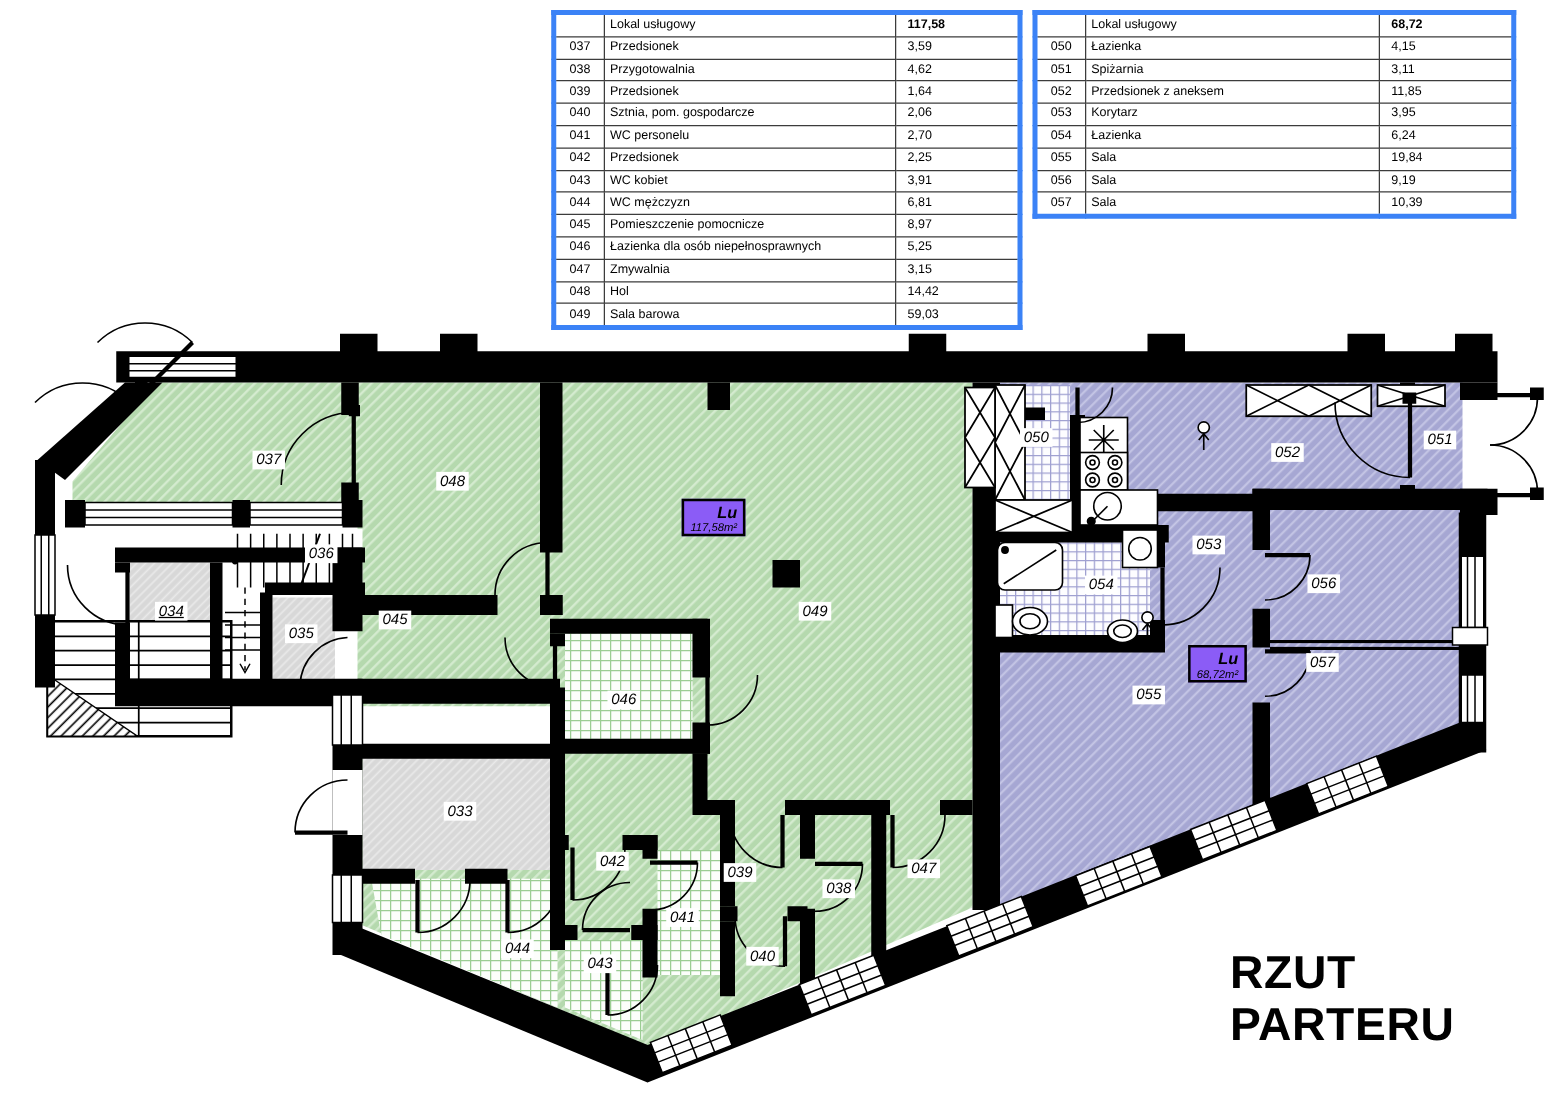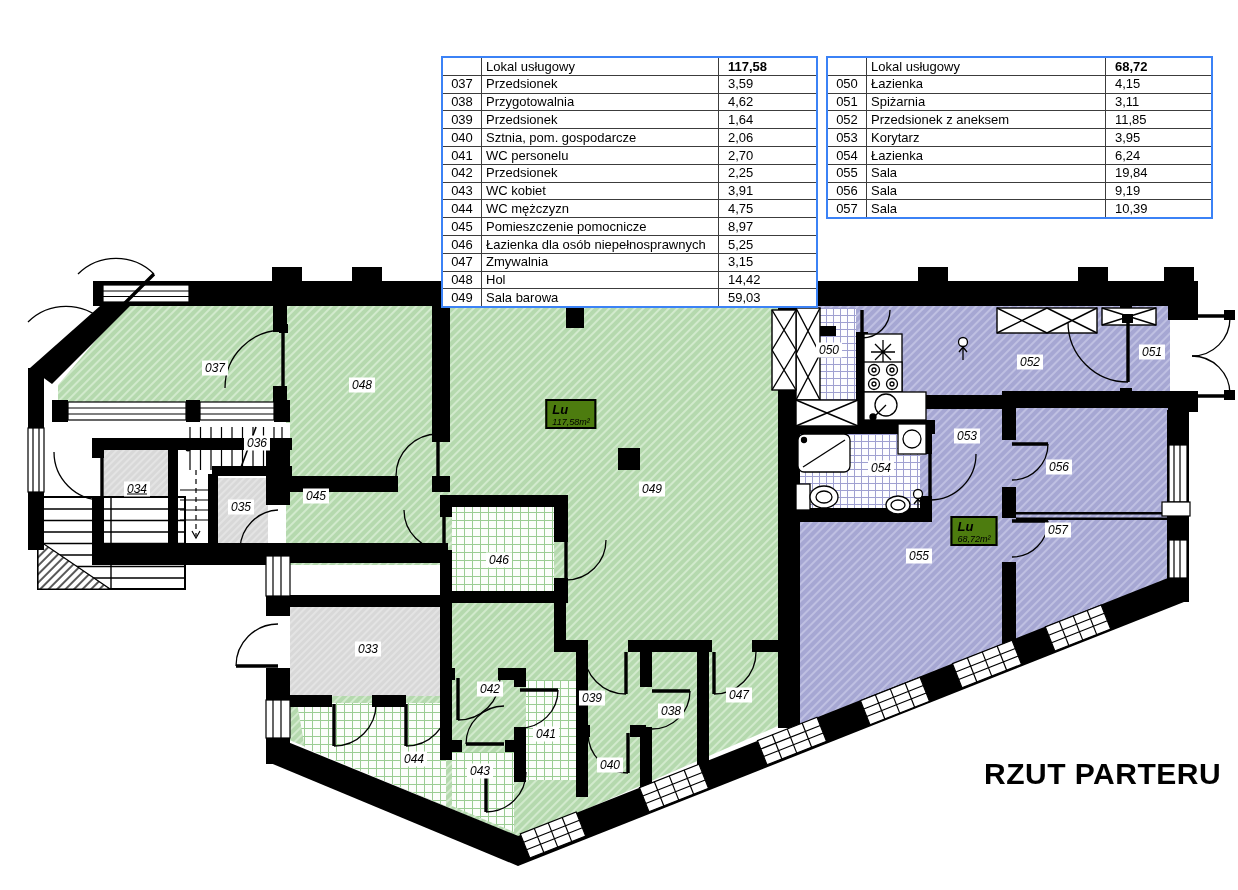--- a/index.html
+++ b/index.html
@@ -8,8 +8,8 @@
   #plan-svg{position:absolute;left:0;top:0;}
 
   
-  .area-table{position:absolute;top:8px;border-collapse:collapse;font-size:13px;
-              border:2px solid #3b82f6;background:#fff;table-layout:fixed;margin-top:48px;}
+  .area-table{position:absolute;top:8px;border-collapse:collapse;font-size:10px;
+              border:4px solid #3b82f6;background:#fff;table-layout:fixed;}
   .t-green{left:441px;width:377px;}
   .t-purple{left:826px;width:387px;}
   .area-table td{border:1px solid #3c3c3c;height:16.8px;padding:0 4px;line-height:1.05;

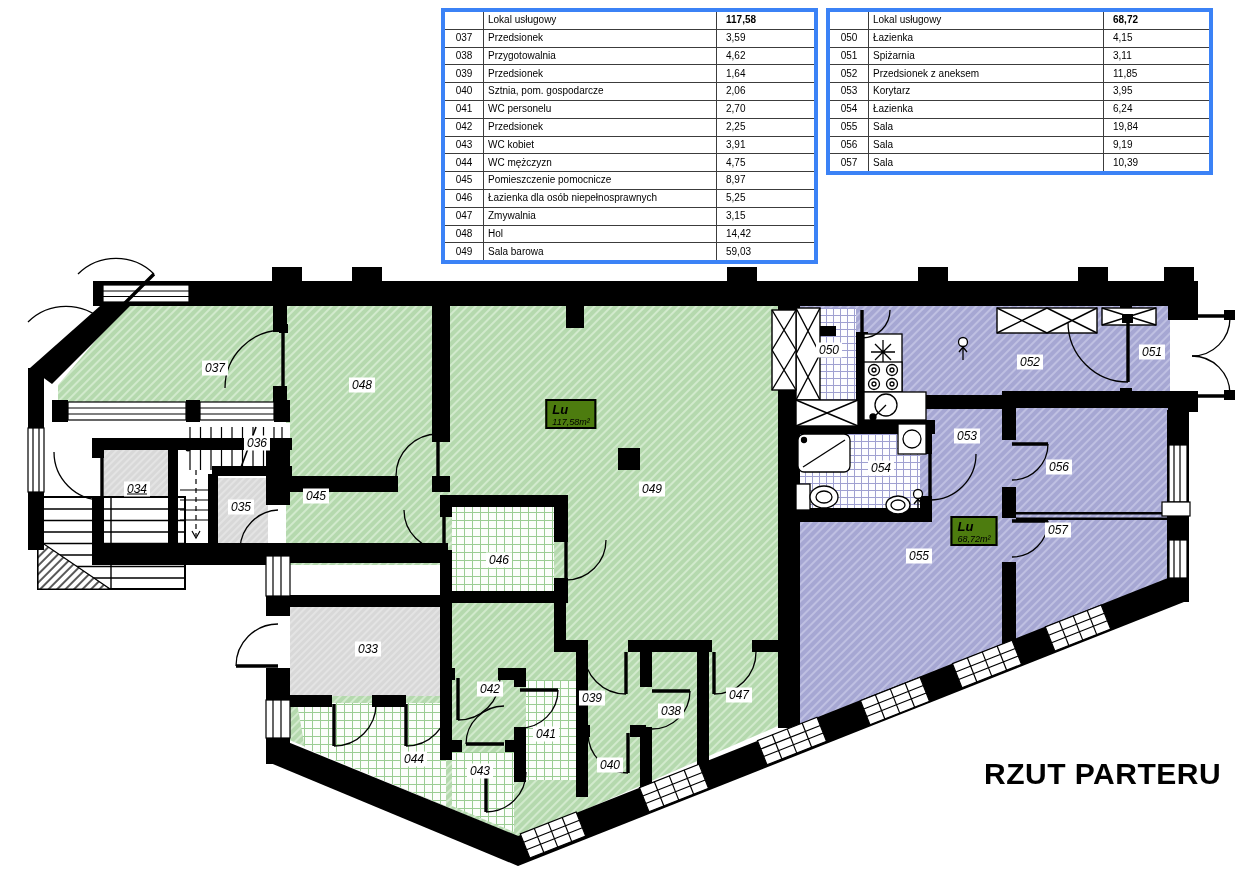--- a/index.html
+++ b/index.html
@@ -379,7 +379,7 @@
         <tr>
           <td class="c-num">044</td>
           <td class="c-name">WC mężczyzn</td>
-          <td class="c-val">4,75</td>
+          <td class="c-val">6,81</td>
         </tr>
         <tr>
           <td class="c-num">045</td>

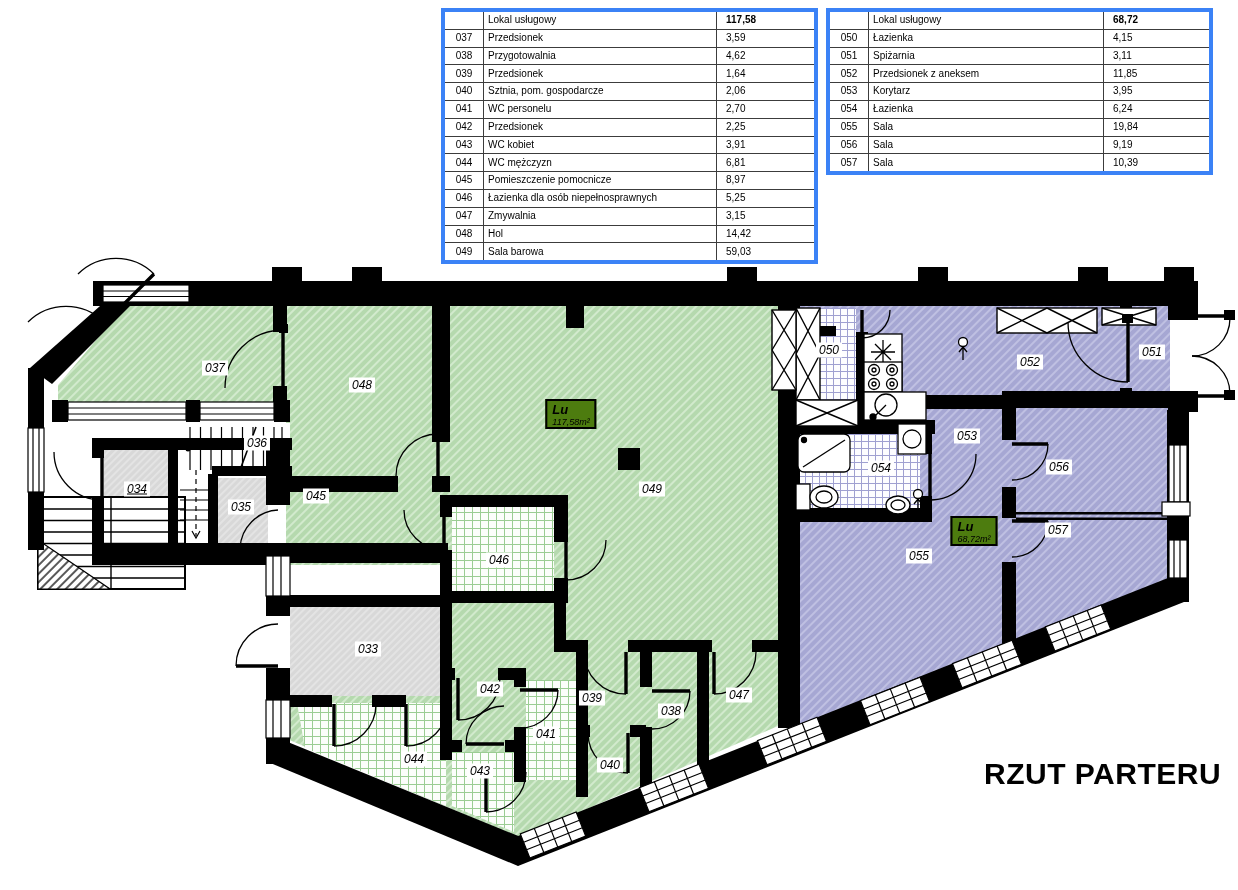--- a/index.html
+++ b/index.html
@@ -25,8 +25,8 @@
   .room-label{position:absolute;transform:translate(-50%,-50%);background:#fff;
               font:italic 12px "Liberation Sans",sans-serif;padding:0 3px;line-height:15px;
               white-space:nowrap;z-index:4;}
-  .area-label{position:absolute;transform:translate(-50%,-50%);background:#4d7c0f;
-              border:2px solid #000;text-align:left;padding:1px 5px 0;z-index:4;line-height:1;}
+  .area-label{position:absolute;transform:translate(-50%,-50%);background:#8b5cf6;
+              border:2px solid #000;text-align:right;padding:1px 5px 0;z-index:4;line-height:1;}
   .area-label .t{font:italic bold 13px "Liberation Sans",sans-serif;display:block;}
   .area-label .a{font:italic 9px "Liberation Sans",sans-serif;display:block;}
 

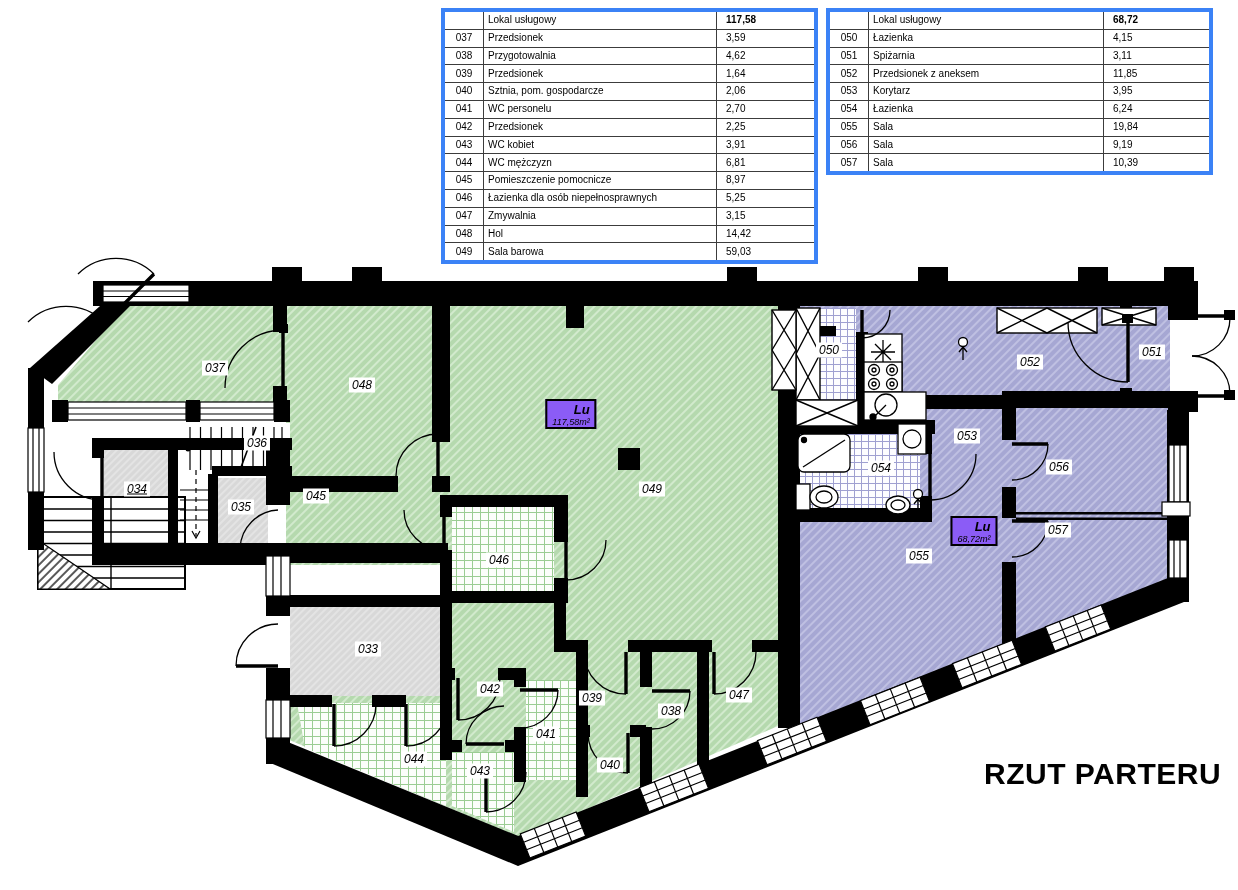--- a/index.html
+++ b/index.html
@@ -32,7 +32,7 @@
 
   
   #title-block{position:absolute;left:984px;top:757px;z-index:4;}
-  #title-block .main{font-size:30px;font-weight:bold;letter-spacing:.5px;}
+  #title-block .main{font-size:37px;font-weight:bold;letter-spacing:.5px;}
   #title-block .sub{font-size:27px;margin-top:3px;}
 </style>
 </head>

